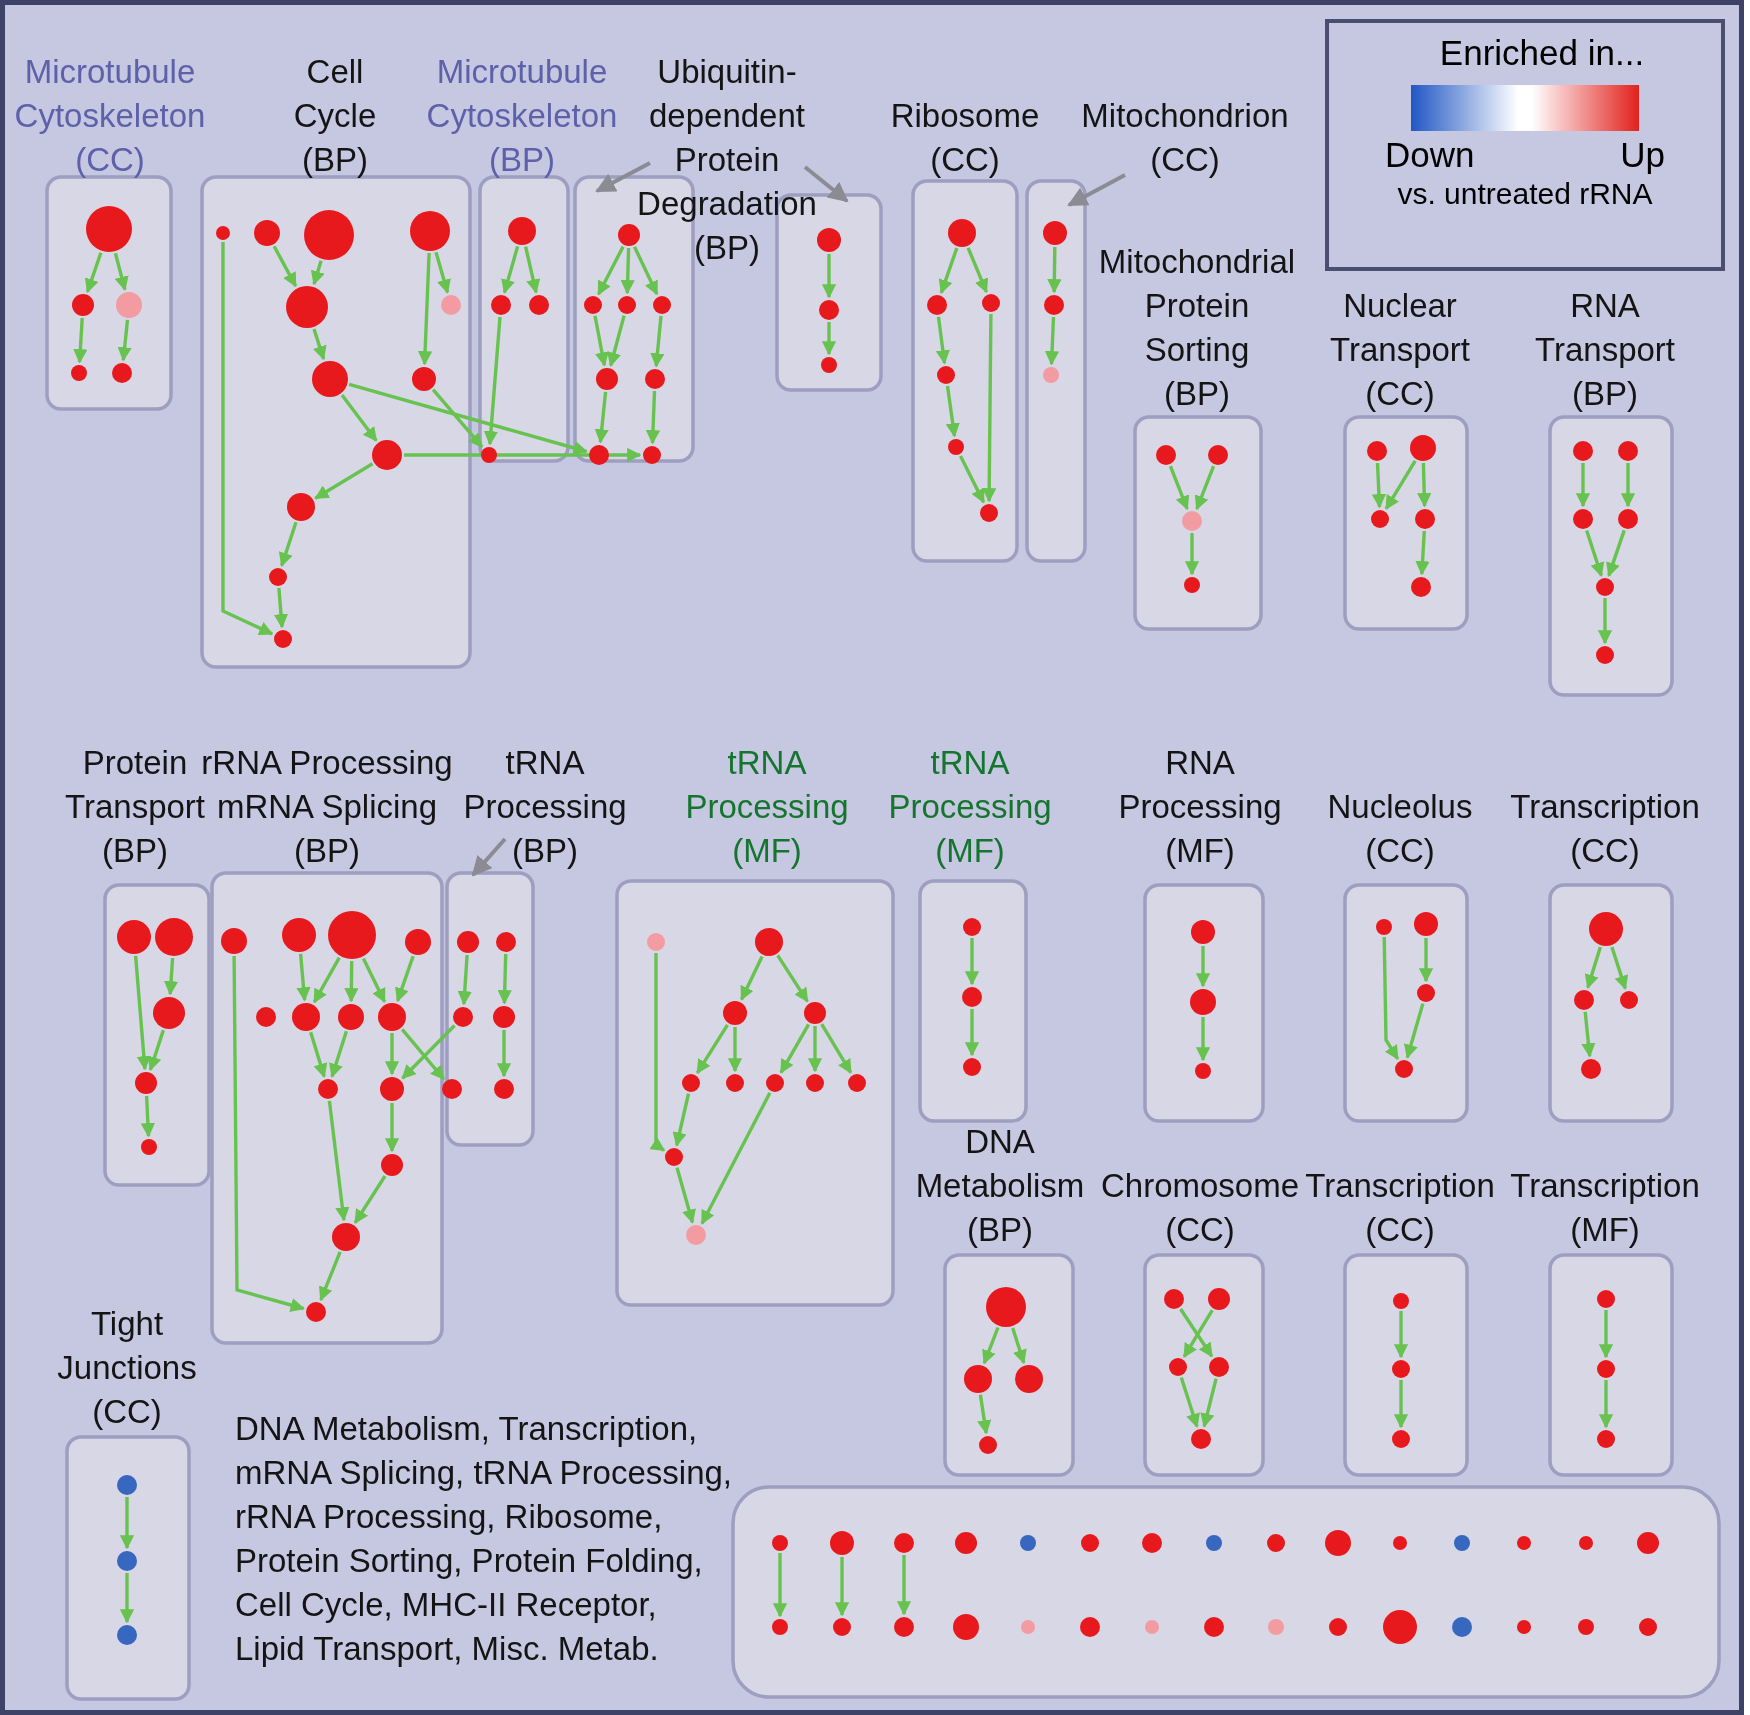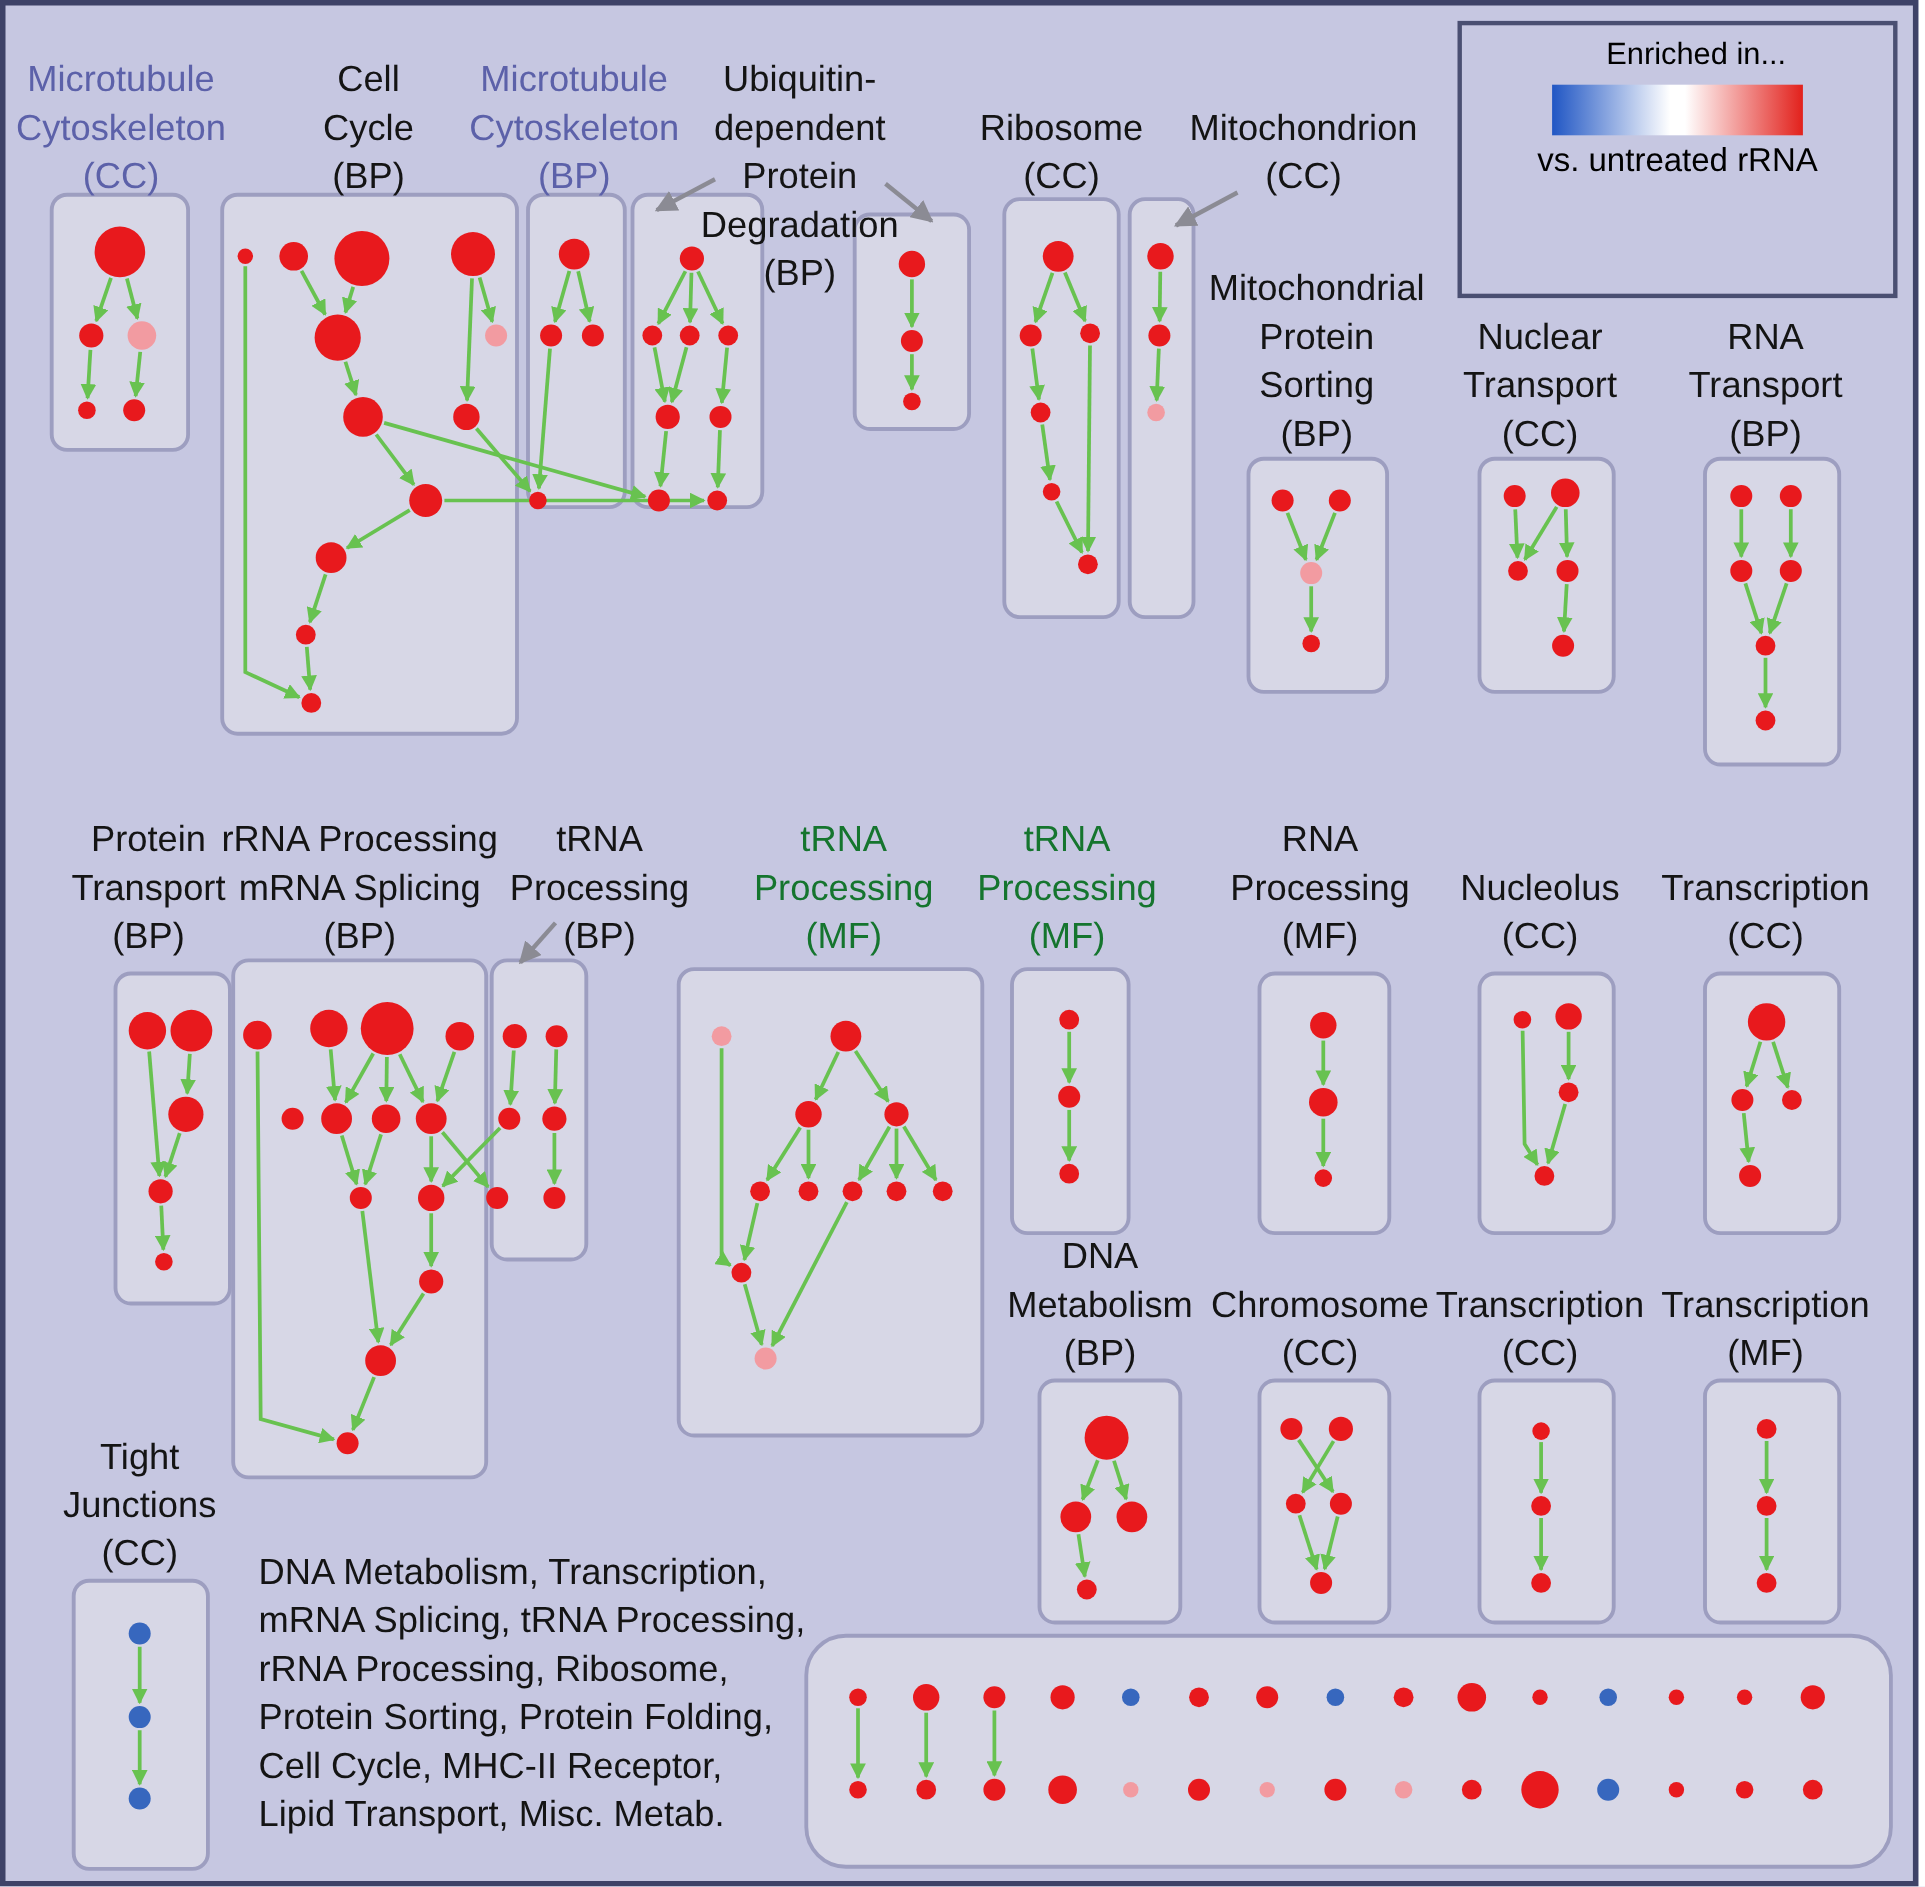--- a/index.html
+++ b/index.html
@@ -10,7 +10,7 @@
   .glabel { font-family: "Liberation Sans", sans-serif; font-size: 33px; }
   .legend { position: absolute; left: 1320px; top: 14px; width: 400px; height: 252px;
             border-style: solid; border-width: 4px; text-align: center; }
-  .legend-title { font-size: 28px; padding-top: 10px; padding-left: 34px; }
+  .legend-title { font-size: 35px; padding-top: 10px; padding-left: 34px; }
   .legend-bar { width: 228px; height: 46px; margin: 12px auto 4px auto; }
   .legend-ends { display: flex; justify-content: space-between; padding: 0 56px; font-size: 35px; }
   .legend-sub { font-size: 30px; line-height: 38px; }

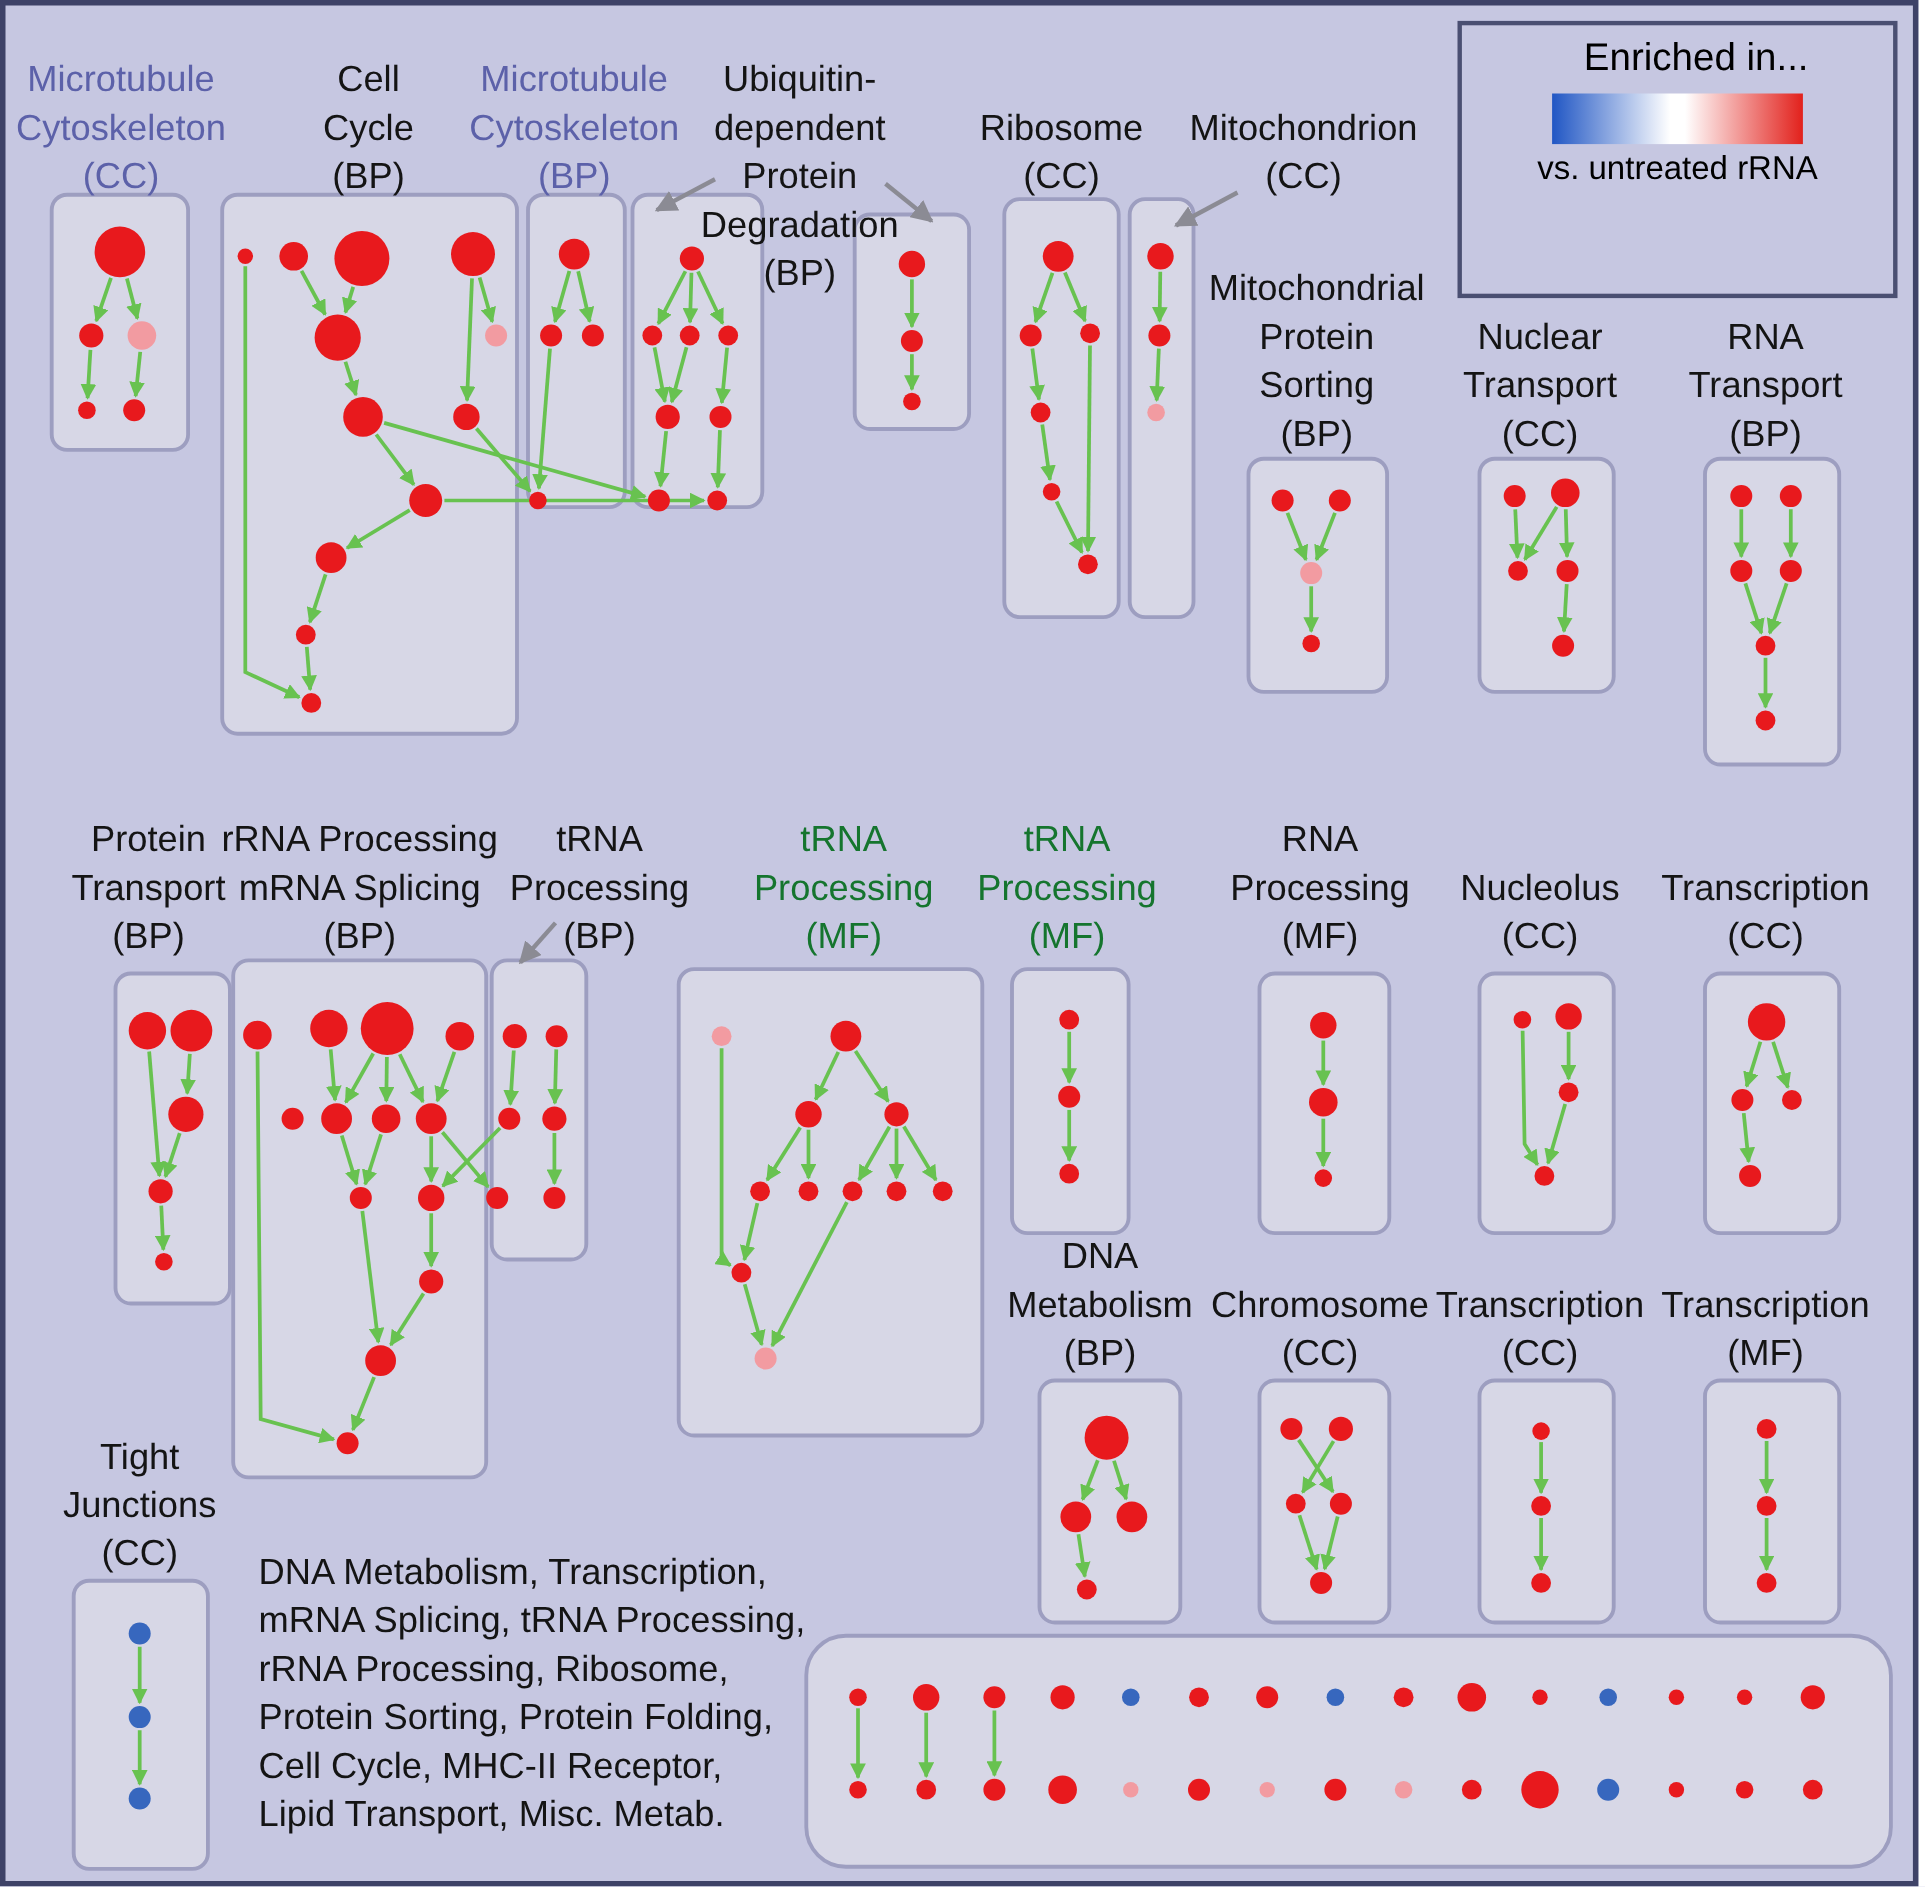--- a/index.html
+++ b/index.html
@@ -355,6 +355,10 @@
   <div class="legend" id="legend" style="border-color: rgb(74, 79, 114); background: rgb(198, 199, 225);">
     <div class="legend-title">Enriched in...</div>
     <div class="legend-bar" id="legend-bar" style="background: linear-gradient(90deg, rgb(32, 86, 196) 0%, rgb(255, 255, 255) 47%, rgb(255, 255, 255) 53%, rgb(226, 33, 28) 100%);"></div>
+    <div class="legend-ends">
+      <span>Down</span>
+      <span>Up</span>
+    </div>
     <div class="legend-sub">vs. untreated rRNA</div>
   </div>
 </div>

